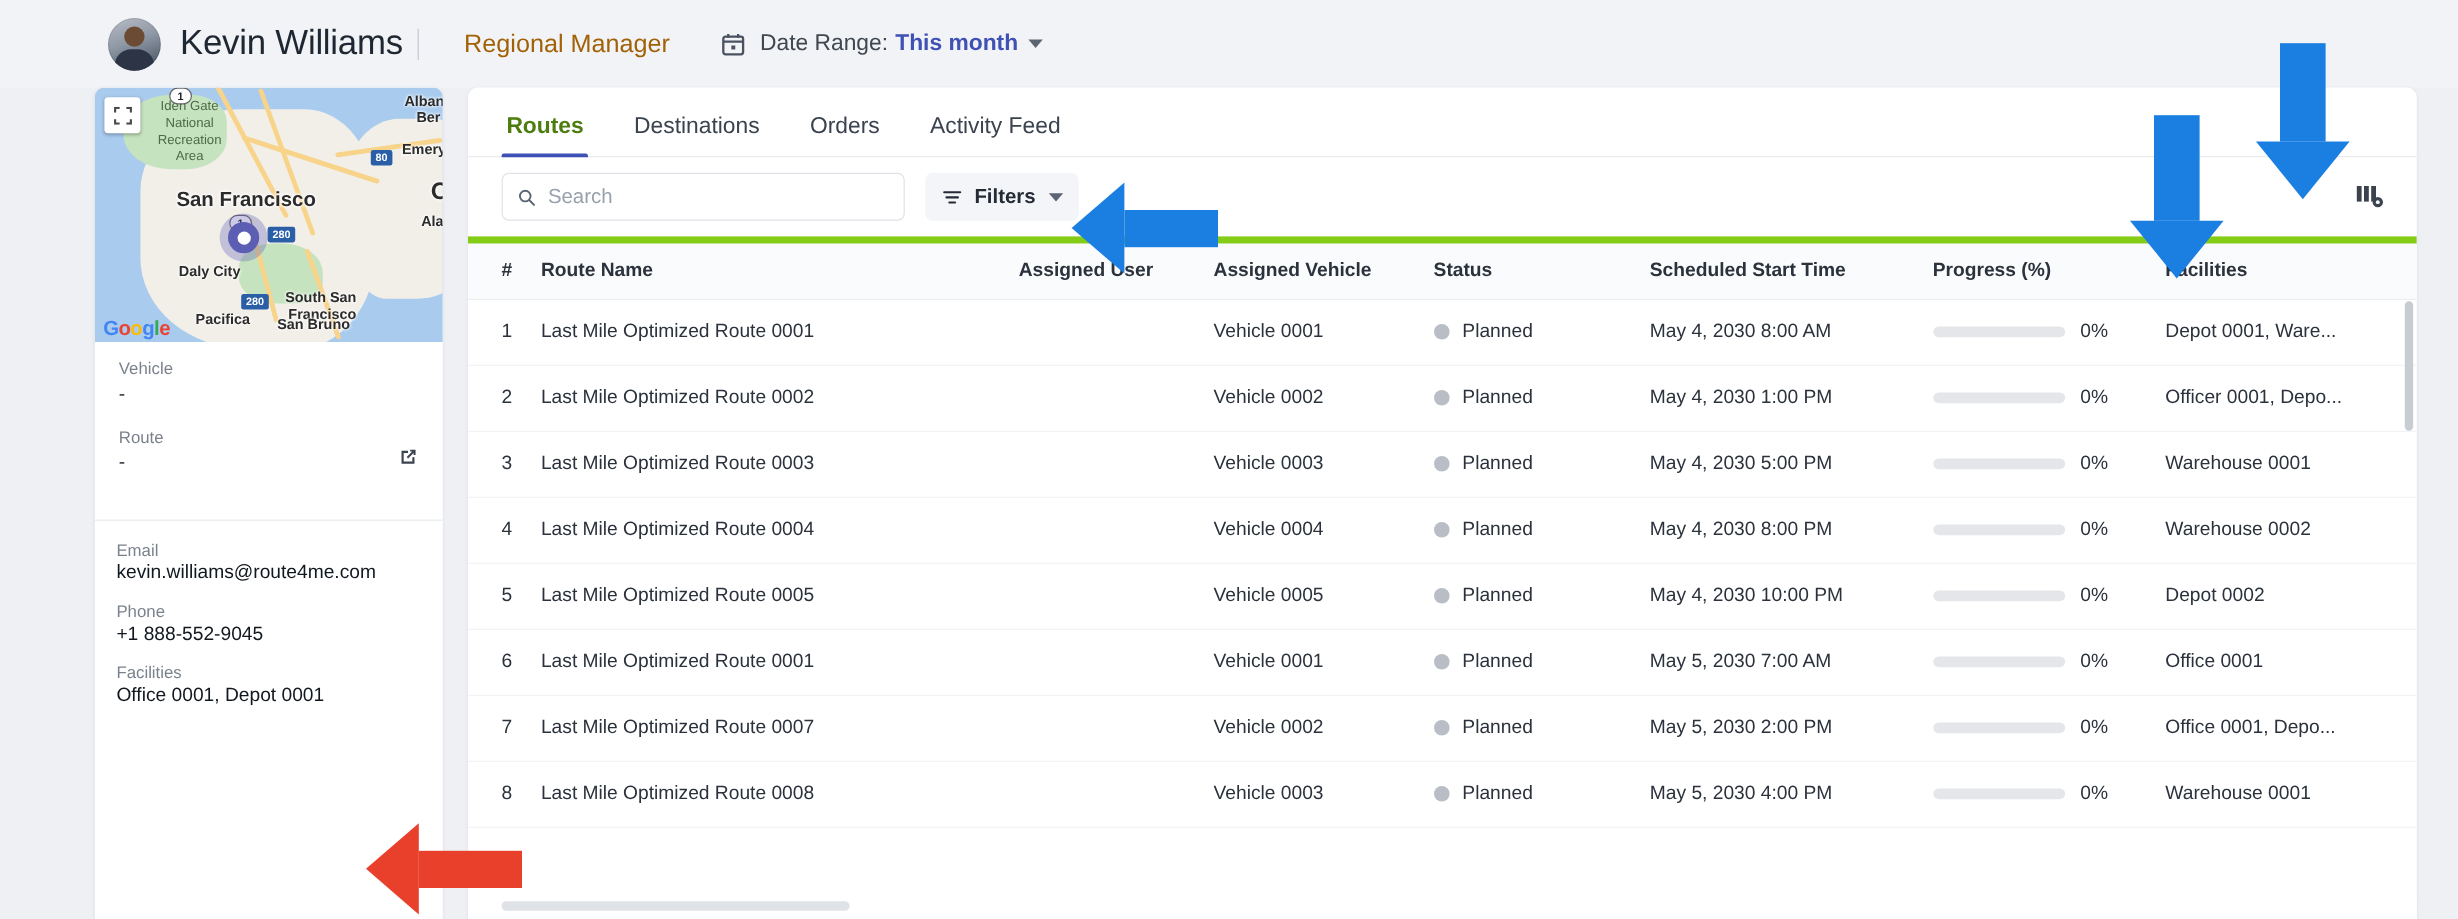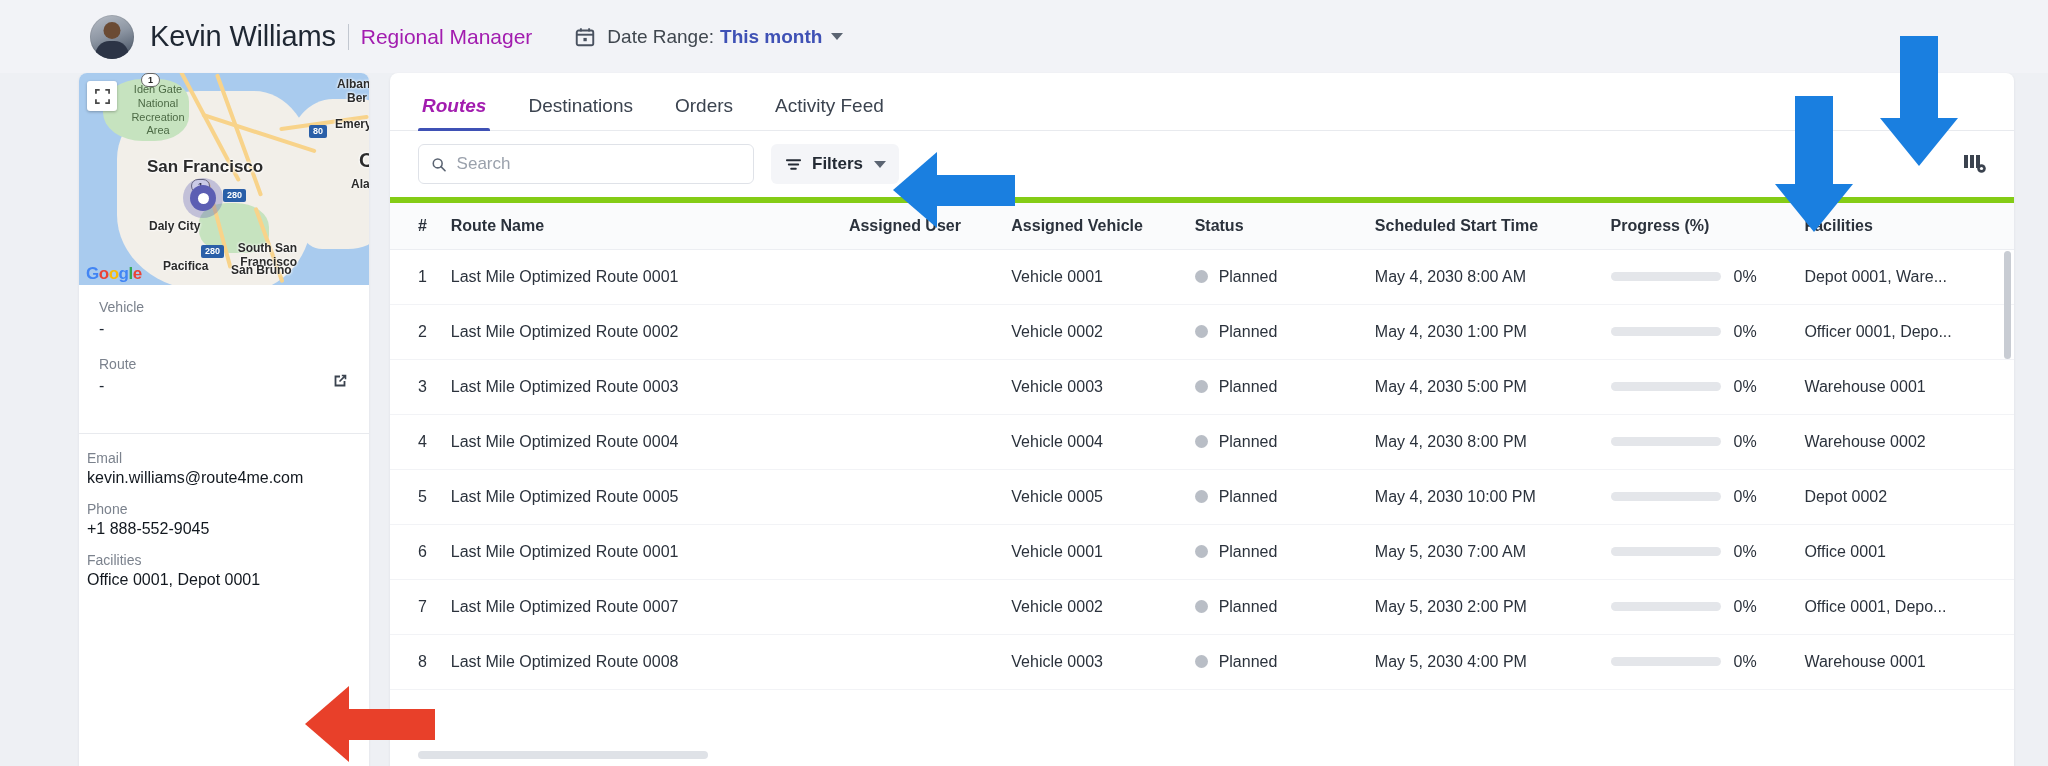--- a/index.html
+++ b/index.html
@@ -42,7 +42,7 @@
     width: 1px; height: 26px; background: #c2c7d0; margin: 0 12px;
   }
   .user-role {
-    font-size: 21px; color: #a21caf; white-space: nowrap;
+    font-size: 21px; color: #a16207; white-space: nowrap; margin-left: 26px;
   }
   .daterange {
     display: flex; align-items: center; margin-left: 42px; white-space: nowrap;

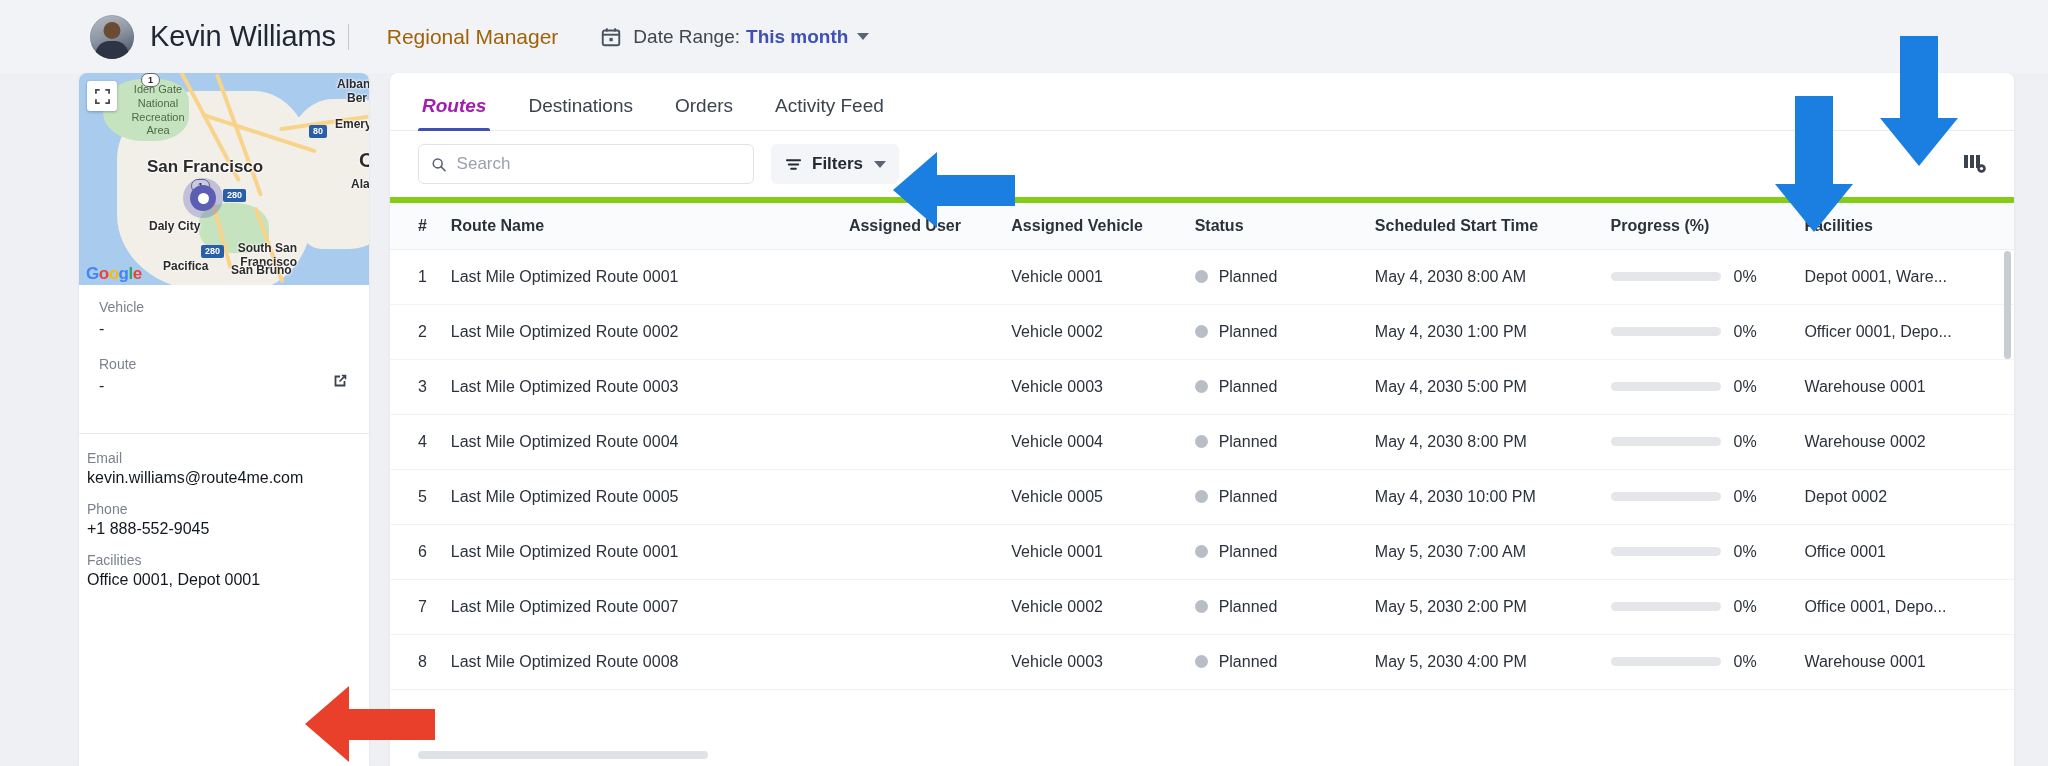--- a/index.html
+++ b/index.html
@@ -165,7 +165,7 @@
     font-size: 19px; color: #3b434f; padding: 0 4px 13px 4px;
     margin-right: 34px; position: relative; white-space: nowrap;
   }
-  .tab.active { color: #a21caf; font-weight: 600; font-style: italic; }
+  .tab.active { color: #4d7c0f; font-weight: 600; }
   .tab.active::after {
     content: ""; position: absolute; left: 0; right: 0; bottom: -1px;
     height: 3px; background: #3f51b5; border-radius: 2px 2px 0 0;

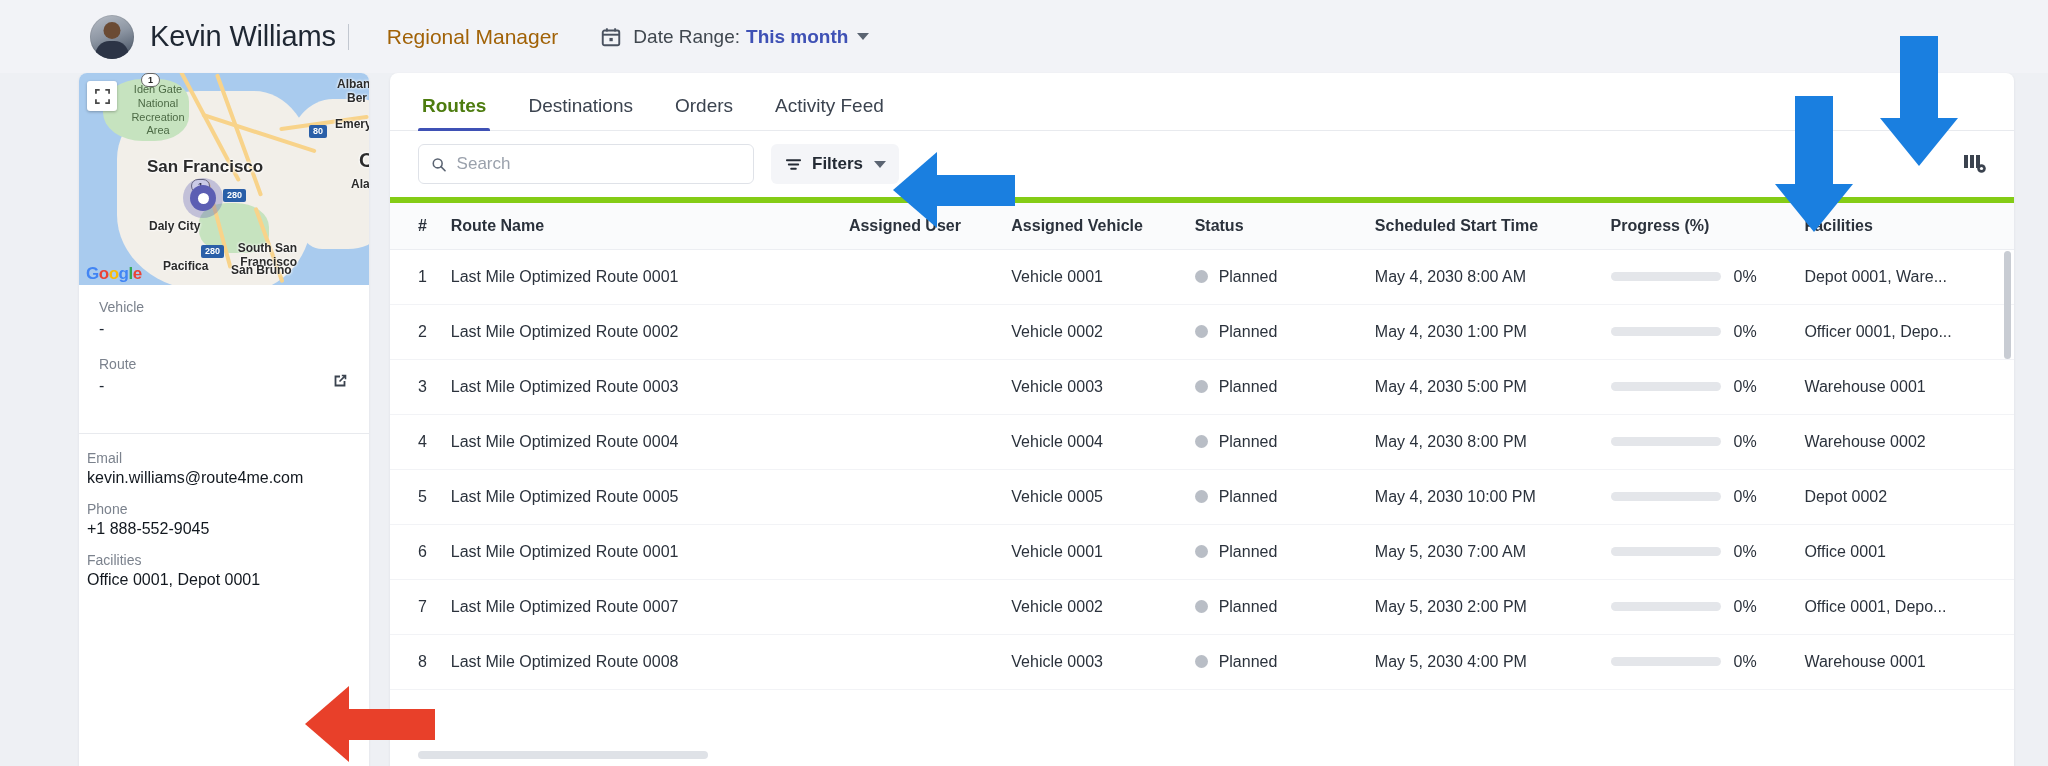--- a/index.html
+++ b/index.html
@@ -145,7 +145,7 @@
   .ext-link {
     position: absolute; right: 0; top: 16px; width: 18px; height: 18px;
   }
-  .contact-block { padding: 16px 20px 0 8px; }
+  .contact-block { padding: 16px 20px 0 18px; }
   .contact-row { margin-bottom: 14px; }
   .c-label { font-size: 14px; color: #7b828d; margin-bottom: 3px; }
   .c-value { font-size: 16px; color: #12181f; }

